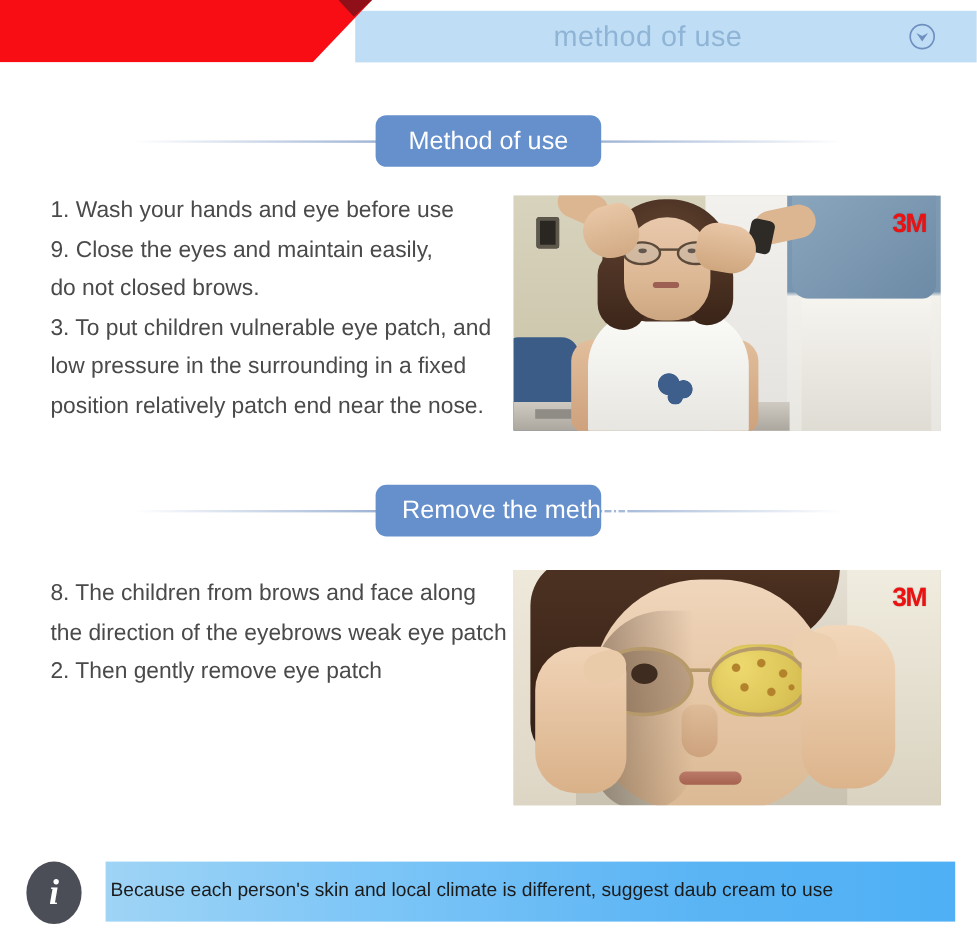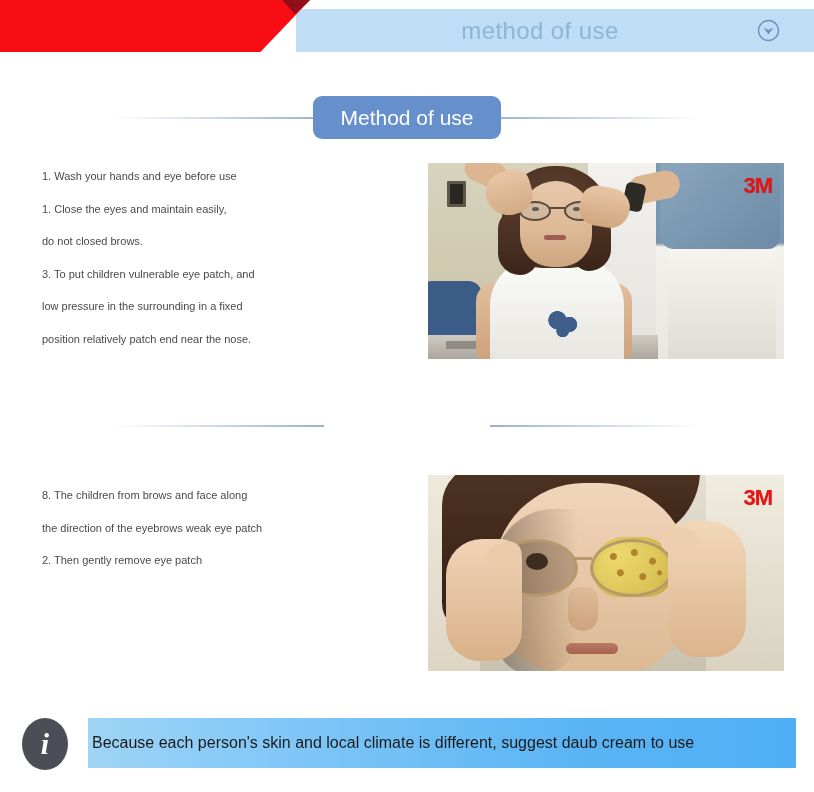--- a/index.html
+++ b/index.html
@@ -107,7 +107,7 @@
   .textblock {
     position: absolute;
     color: #4a4a4a;
-    font-size: 11px;
+    font-size: 19px;
     line-height: 32.5px;
   }
   .textblock .ln { display: block; white-space: nowrap; }

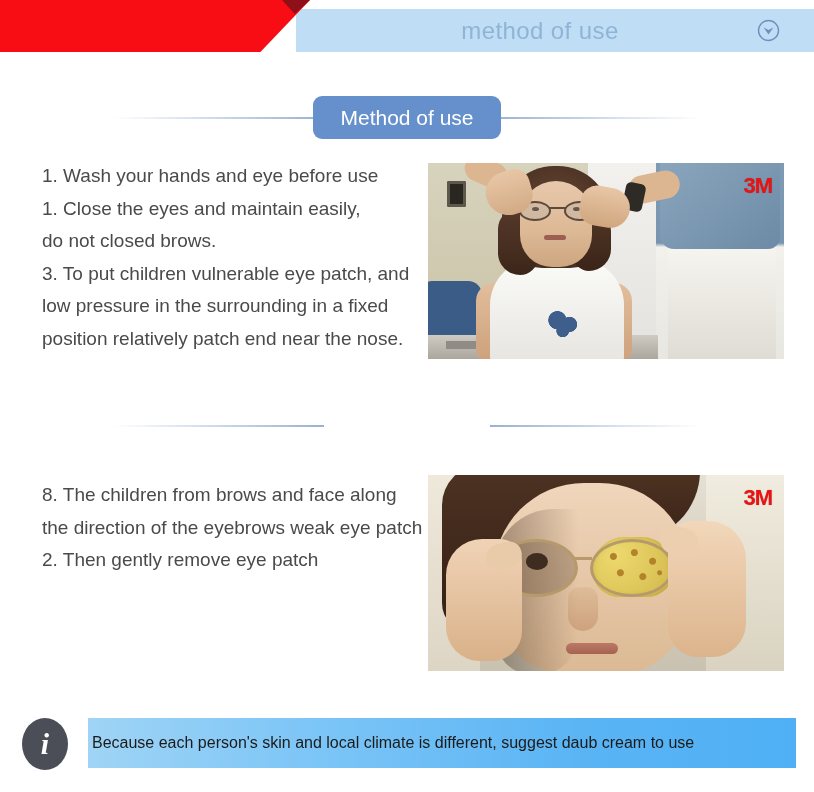--- a/index.html
+++ b/index.html
@@ -409,7 +409,7 @@
 
 <div class="textblock" style="left:42px; top:160px; width:385px;">
   <span class="ln">1. Wash your hands and eye before use</span>
-  <span class="ln">1. Close the eyes and maintain easily,</span>
+  <span class="ln">9. Close the eyes and maintain easily,</span>
   <span class="ln">do not closed brows.</span>
   <span class="ln">3. To put children vulnerable eye patch, and</span>
   <span class="ln">low pressure in the surrounding in a fixed</span>

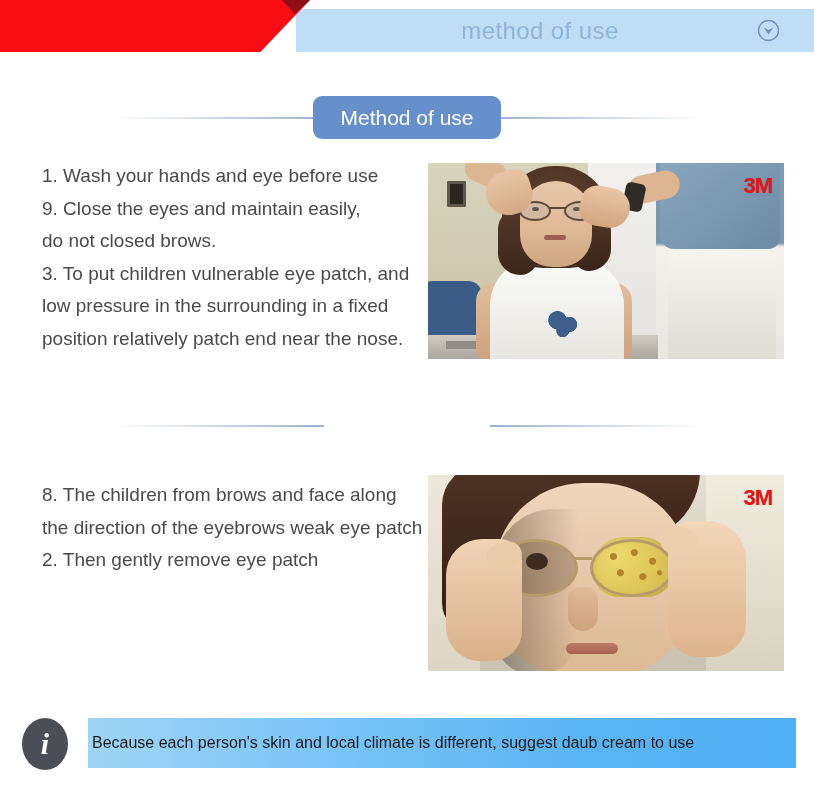--- a/index.html
+++ b/index.html
@@ -454,6 +454,7 @@
 <div class="section-head" style="top:404px;">
   <div class="rule rule-left"></div>
   <div class="rule rule-right"></div>
+  <div class="badge" style="left:313px; width:188px;">Remove the method</div>
 </div>
 
 <div class="textblock" style="left:42px; top:479px; width:385px;">

